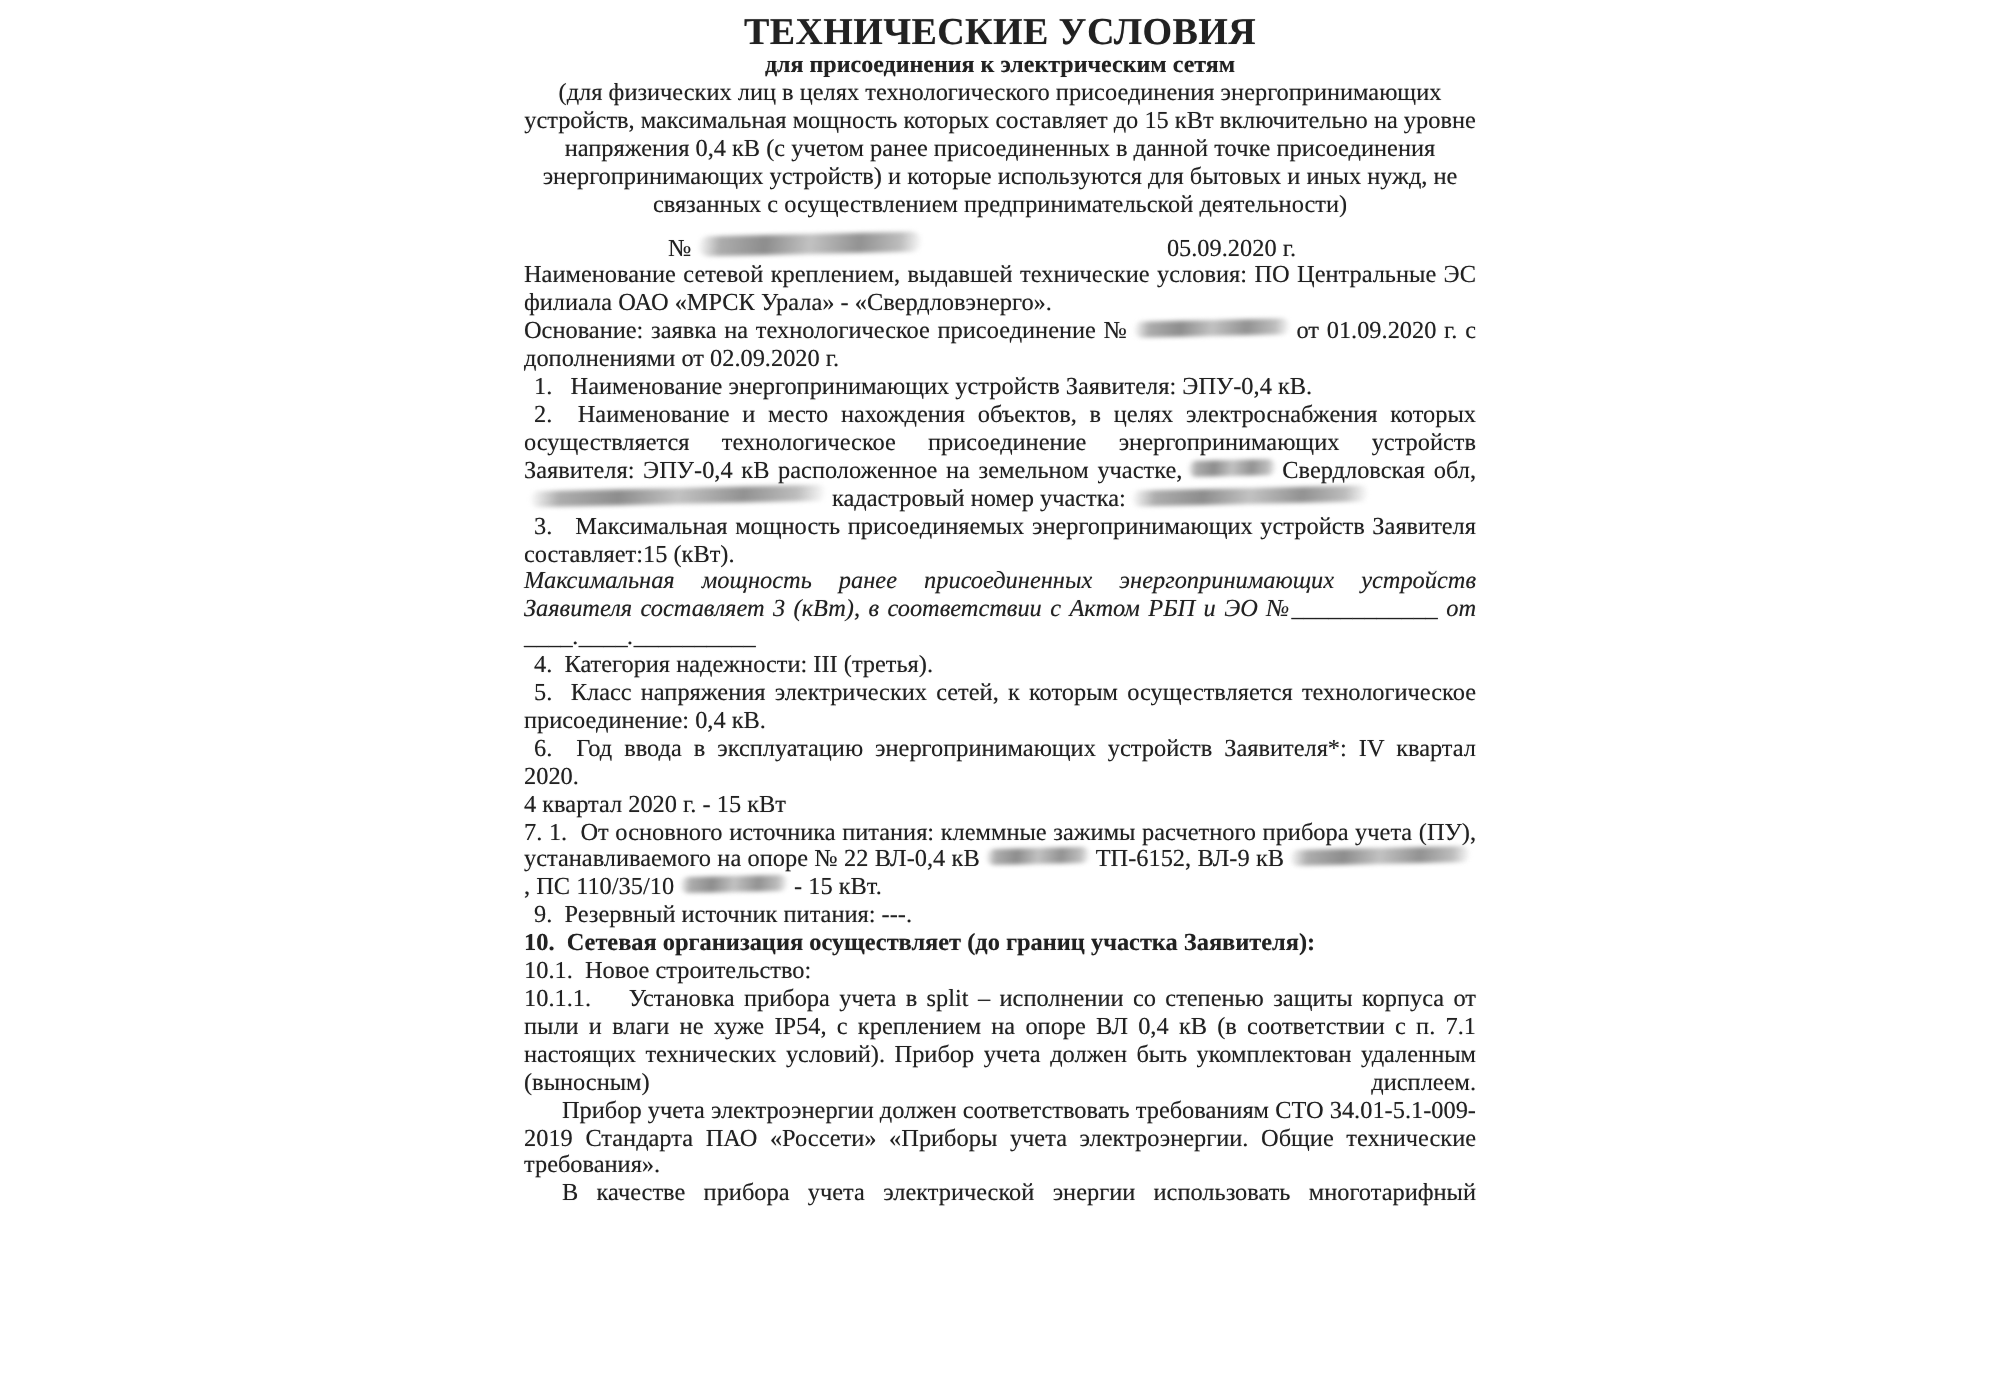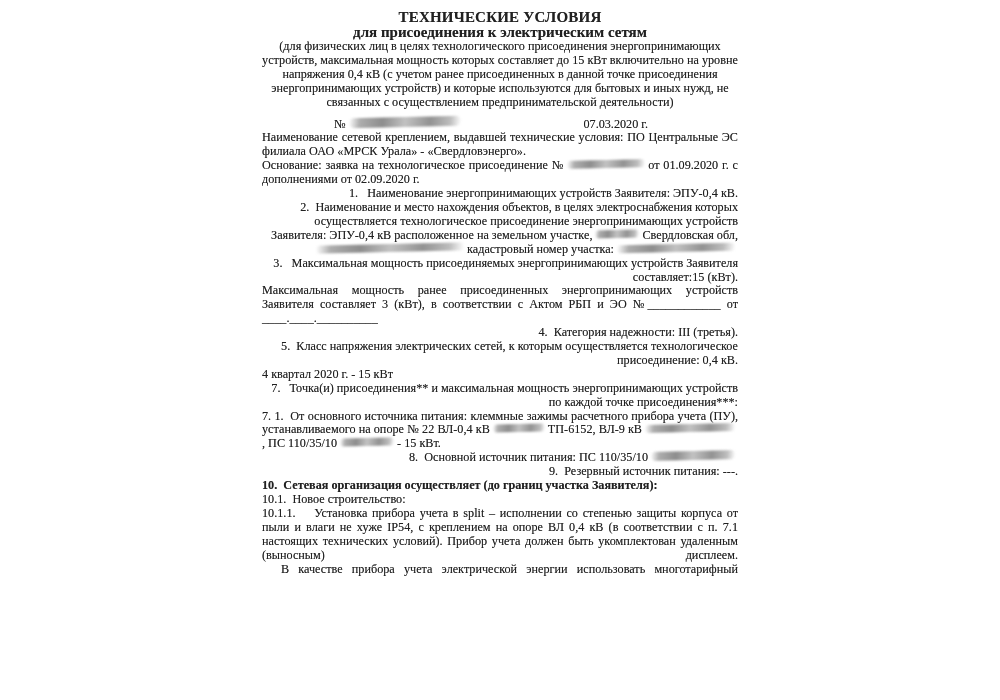--- a/index.html
+++ b/index.html
@@ -31,7 +31,7 @@
   .jj { text-align: justify; text-align-last: justify; }
   .ind5  { text-indent: 5px; text-align: right; }
   .ind19 { text-indent: 19px; }
-  .t1 { font-size: 15px; line-height: 16px; letter-spacing: 0.2px; }
+  .t1 { font-size: 19px; line-height: 16px; letter-spacing: 0.2px; }
   .t2 { font-size: 15px; line-height: 15px; }
   .mt7  { margin-top: 7px; }
   .mt8  { margin-top: 8px; }

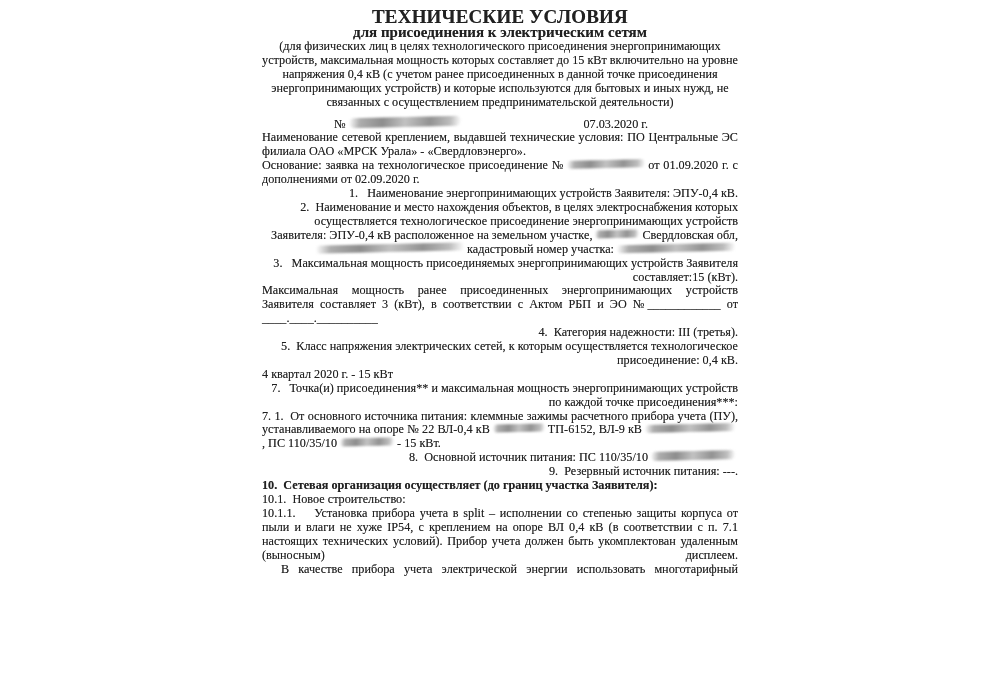--- a/index.html
+++ b/index.html
@@ -32,7 +32,7 @@
   .ind5  { text-indent: 5px; text-align: right; }
   .ind19 { text-indent: 19px; }
   .t1 { font-size: 19px; line-height: 16px; letter-spacing: 0.2px; }
-  .t2 { font-size: 15px; line-height: 15px; }
+  .t2 { font-size: 12px; line-height: 15px; }
   .mt7  { margin-top: 7px; }
   .mt8  { margin-top: 8px; }
   .mt10 { margin-top: 10px; }

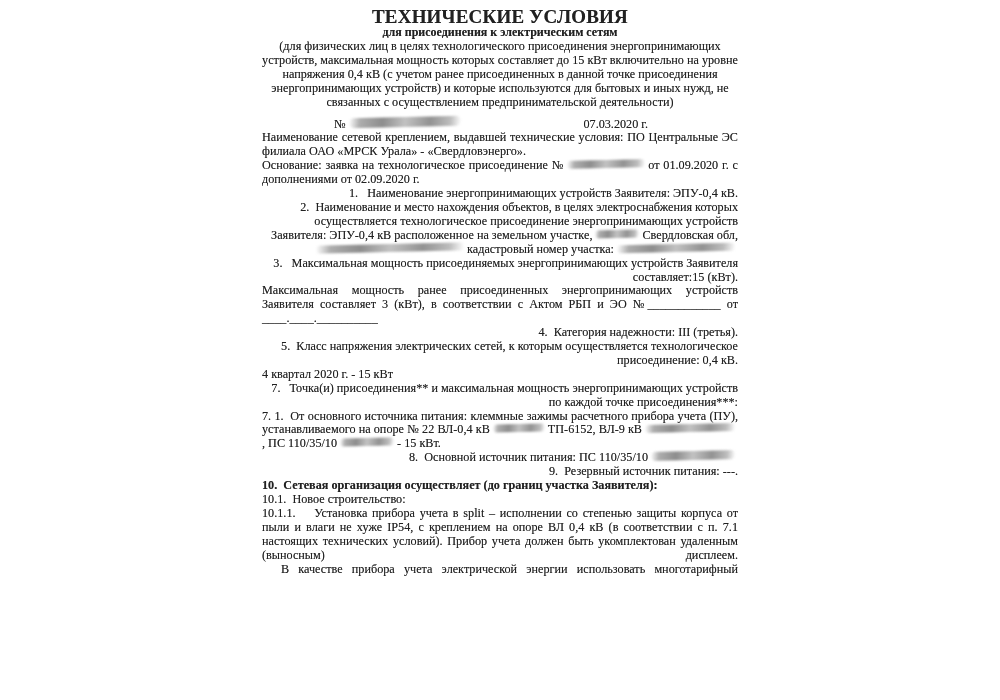--- a/index.html
+++ b/index.html
@@ -70,7 +70,7 @@
 
     <div class="numline mt8">
       <span class="numleft"><span>№</span><span class="redact" style="width:112px;height:10px"></span></span>
-      <span class="numdate">07.03.2020 г.</span>
+      <span class="numdate">05.09.2020 г.</span>
     </div>
 
     <p class="j mt10">Наименование сетевой креплением, выдавшей технические условия: ПО Центральные ЭС филиала ОАО «МРСК Урала» - «Свердловэнерго».</p>

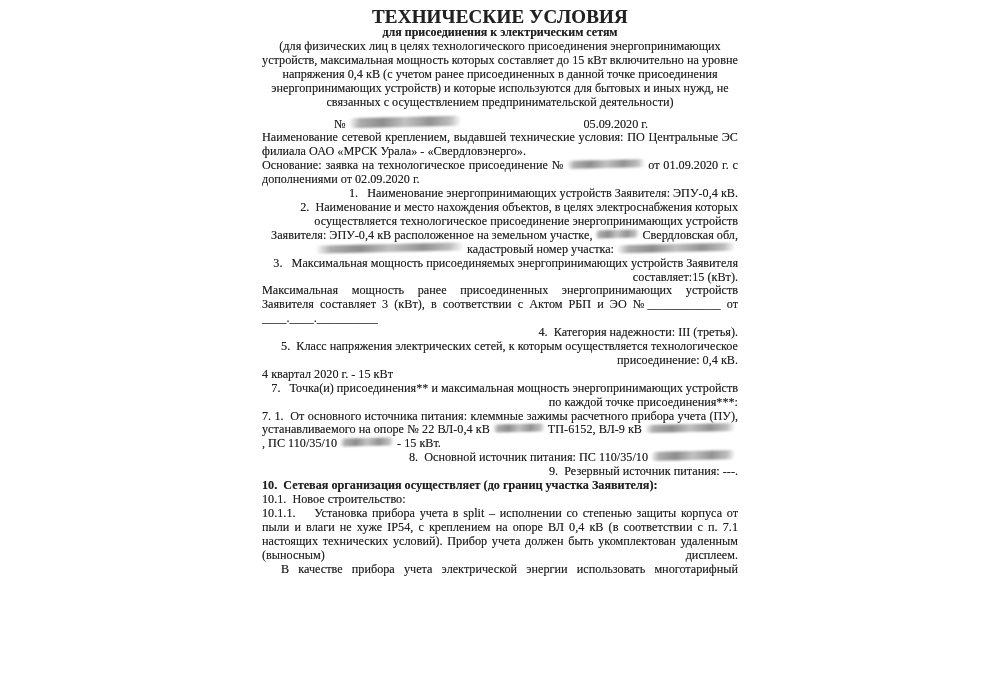--- a/index.html
+++ b/index.html
@@ -29,7 +29,7 @@
   .i  { }
   .j  { text-align: justify; }
   .jj { text-align: justify; text-align-last: justify; }
-  .ind5  { text-indent: 5px; text-align: right; }
+  .ind5  { text-indent: 5px; }
   .ind19 { text-indent: 19px; }
   .t1 { font-size: 19px; line-height: 16px; letter-spacing: 0.2px; }
   .t2 { font-size: 12px; line-height: 15px; }

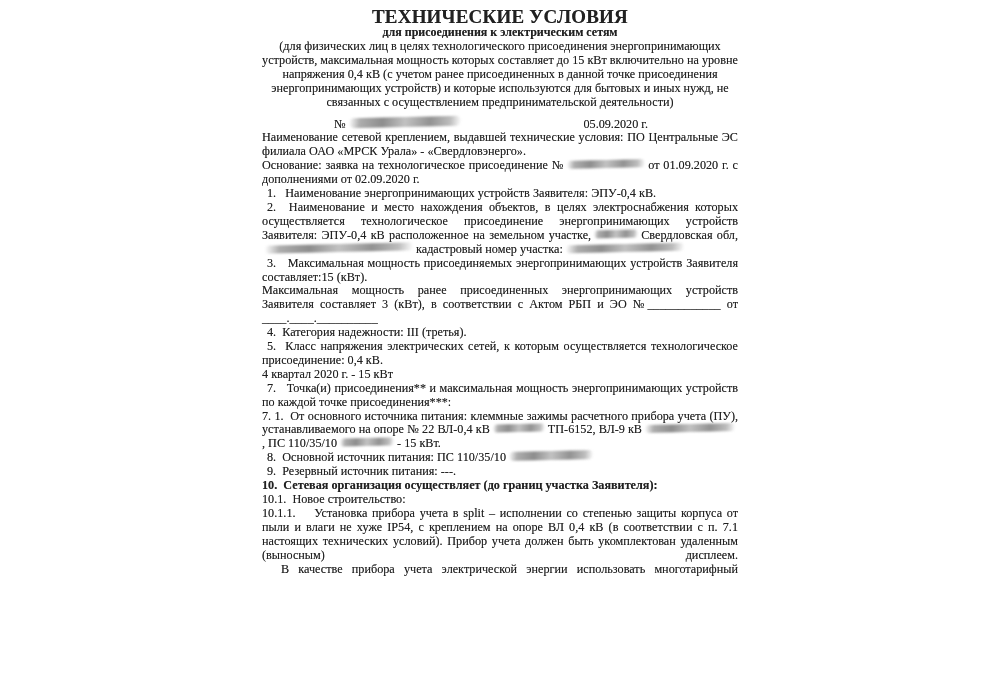--- a/index.html
+++ b/index.html
@@ -26,7 +26,7 @@
   .doc p, .doc div.line { margin: 0; }
   .c  { text-align: center; }
   .b  { font-weight: bold; }
-  .i  { }
+  .i  { font-style: italic; }
   .j  { text-align: justify; }
   .jj { text-align: justify; text-align-last: justify; }
   .ind5  { text-indent: 5px; }

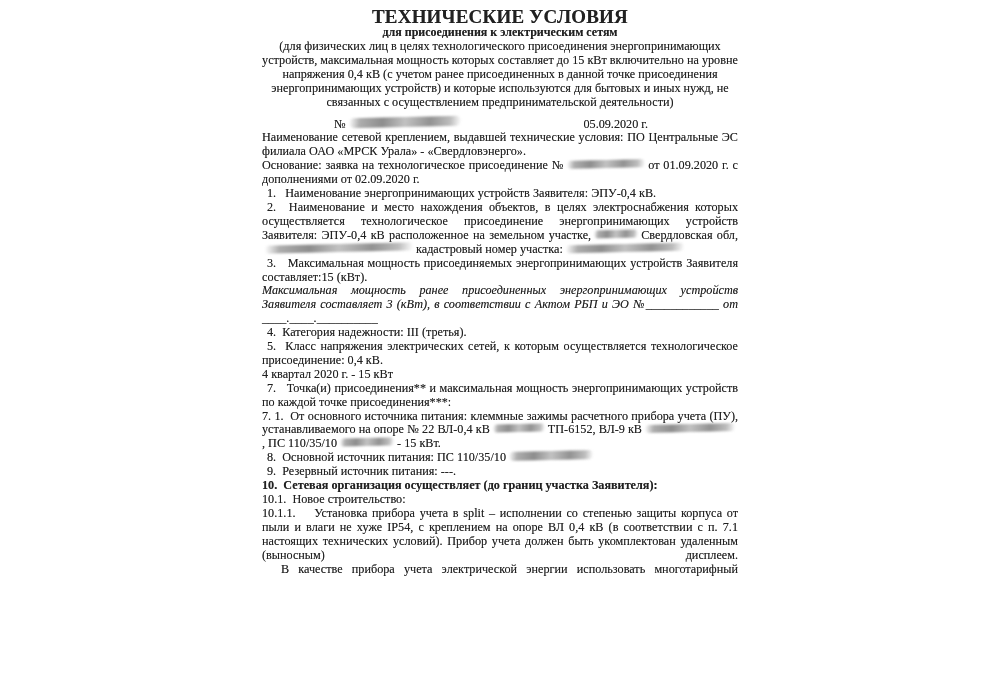--- a/index.html
+++ b/index.html
@@ -90,6 +90,7 @@
 
     <p class="j ind5">5.&nbsp; Класс напряжения электрических сетей, к которым осуществляется технологическое присоединение: 0,4 кВ.</p>
 
+    <p class="j ind5">6.&nbsp; Год ввода в эксплуатацию энергопринимающих устройств Заявителя*: IV квартал 2020.</p>
 
     <p>4 квартал 2020 г. - 15 кВт</p>
 

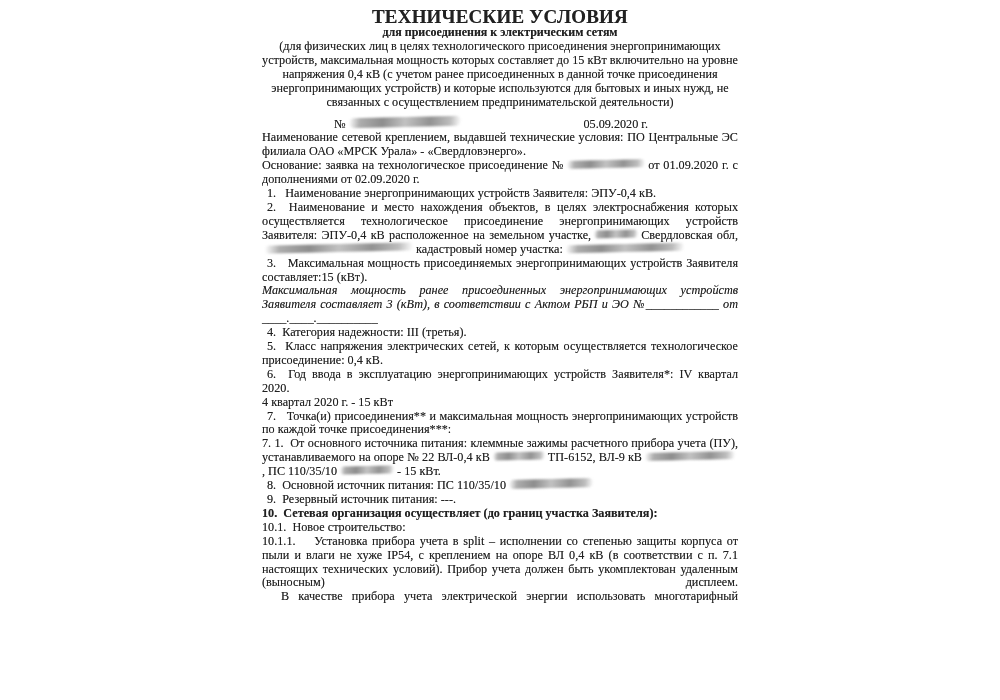--- a/index.html
+++ b/index.html
@@ -94,7 +94,6 @@
 
     <p>4 квартал 2020 г. - 15 кВт</p>
 
-    <p class="j ind5">7.&nbsp;&nbsp; Точка(и) присоединения** и максимальная мощность энергопринимающих устройств по каждой точке присоединения***:</p>
 
     <p class="j"><span>7. 1.&nbsp; От основного источника питания: клеммные зажимы расчетного прибора учета (ПУ), устанавливаемого на опоре № 22 ВЛ-0,4 кВ</span><span class="redact" style="width:52px"></span><span>ТП-6152, ВЛ-9 кВ</span><span class="redact" style="width:90px"></span><span>, ПС 110/35/10</span><span class="redact" style="width:54px"></span><span>- 15 кВт.</span></p>
 

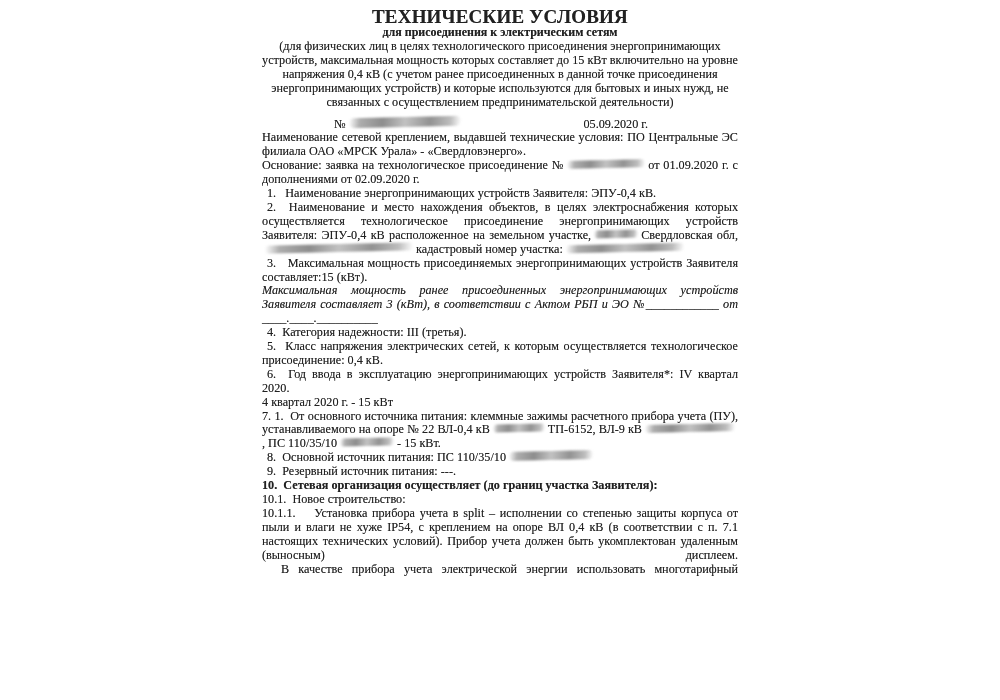--- a/index.html
+++ b/index.html
@@ -97,7 +97,6 @@
 
     <p class="j"><span>7. 1.&nbsp; От основного источника питания: клеммные зажимы расчетного прибора учета (ПУ), устанавливаемого на опоре № 22 ВЛ-0,4 кВ</span><span class="redact" style="width:52px"></span><span>ТП-6152, ВЛ-9 кВ</span><span class="redact" style="width:90px"></span><span>, ПС 110/35/10</span><span class="redact" style="width:54px"></span><span>- 15 кВт.</span></p>
 
-    <p class="ind5"><span>8.&nbsp; Основной источник питания: ПС 110/35/10</span><span class="redact" style="width:84px;height:9px"></span></p>
 
     <p class="ind5">9.&nbsp; Резервный источник питания: ---.</p>
 

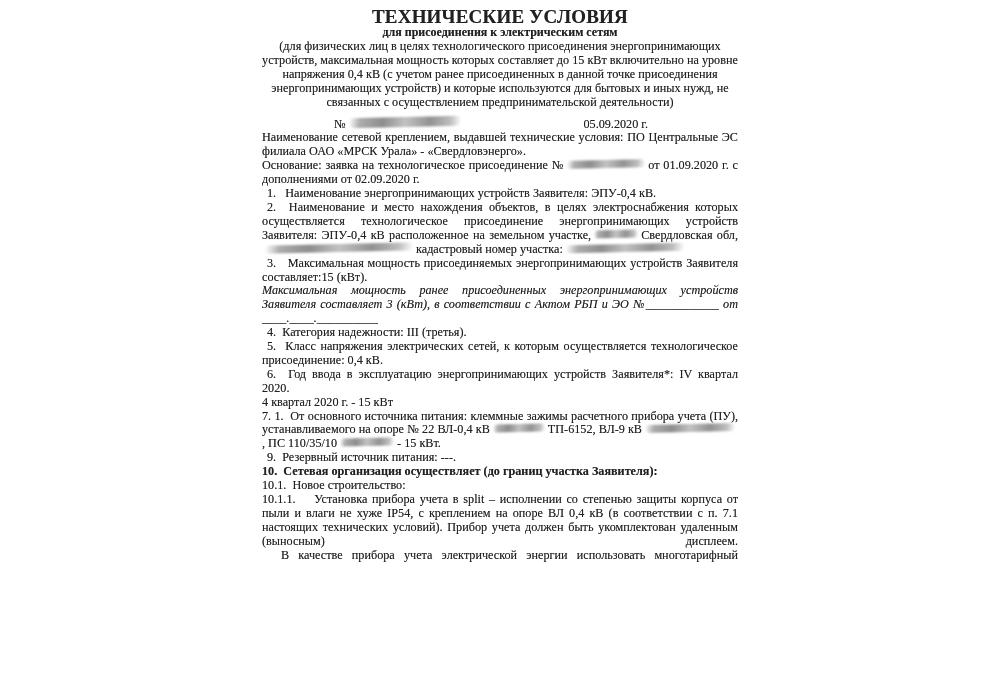--- a/index.html
+++ b/index.html
@@ -106,6 +106,7 @@
 
     <p class="jj">10.1.1.&nbsp;&nbsp;&nbsp; Установка прибора учета в split – исполнении со степенью защиты корпуса от пыли и влаги не хуже IP54, с креплением на опоре ВЛ 0,4 кВ (в соответствии с п. 7.1 настоящих технических условий). Прибор учета должен быть укомплектован удаленным (выносным) дисплеем.</p>
 
+    <p class="jj ind19">Прибор учета электроэнергии должен соответствовать требованиям СТО 34.01-5.1-009-2019 Стандарта ПАО «Россети» «Приборы учета электроэнергии. Общие технические требования».</p>
 
     <p class="jj ind19">В качестве прибора учета электрической энергии использовать многотарифный</p>
 

